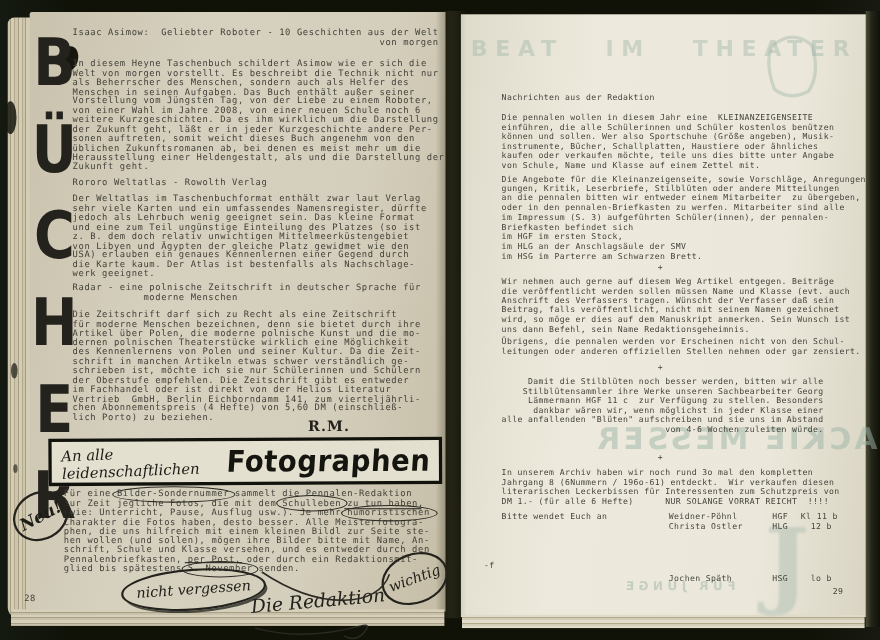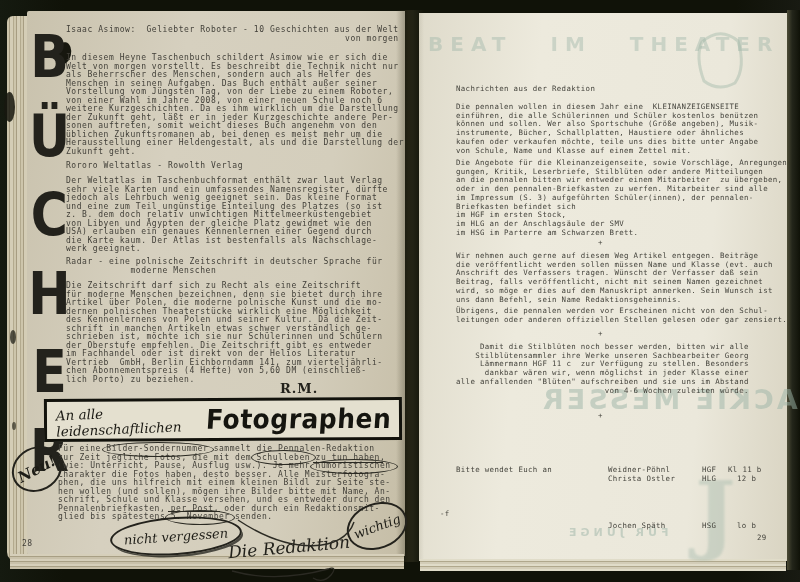--- a/index.html
+++ b/index.html
@@ -188,7 +188,7 @@
 wird, so möge er dies auf dem Manuskript anmerken. Sein Wunsch ist
 uns dann Befehl, sein Name Redaktionsgeheimnis.</div>
   <div class="tw rp" style="left:456px;top:307px;">Übrigens, die pennalen werden vor Erscheinen nicht von den Schul-
-leitungen oder anderen offiziellen Stellen gelesen oder gar zensiert.</div>
+leitungen oder anderen offiziellen Stellen nehmen oder gar zensiert.</div>
 
   <div class="tw rp" style="left:598px;top:330px;">+</div>
 

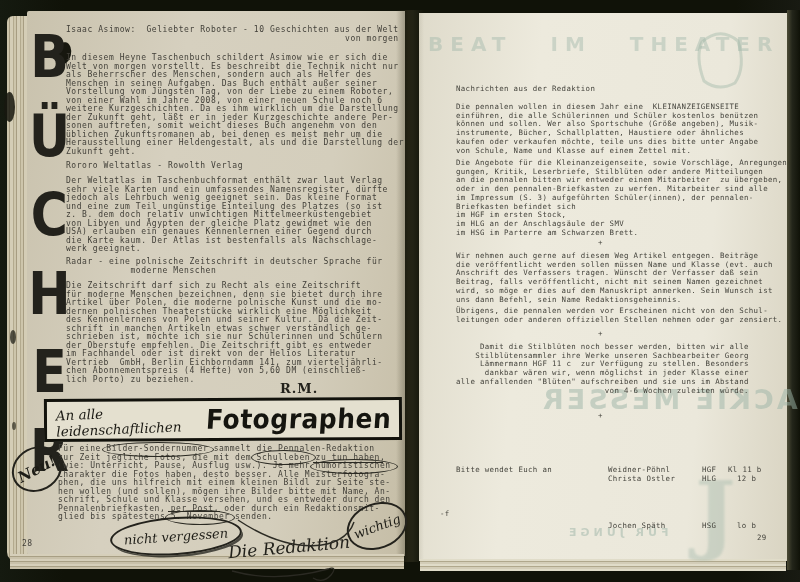--- a/index.html
+++ b/index.html
@@ -201,6 +201,10 @@
 
   <div class="tw rp" style="left:598px;top:412px;">+</div>
 
+  <div class="tw rp" style="left:456px;top:426px;">In unserem Archiv haben wir noch rund 3o mal den kompletten
+Jahrgang 8 (6Nummern / 196o-61) entdeckt.  Wir verkaufen diesen
+literarischen Leckerbissen für Interessenten zum Schutzpreis von
+DM 1.- (für alle 6 Hefte)      NUR SOLANGE VORRAT REICHT  !!!!</div>
 
   <div class="tw rp" style="left:456px;top:466px;">Bitte wendet Euch an</div>
   <div class="tw rp" style="left:608px;top:466px;"><span>Weidner-Pöhnl</span><span style="position:absolute;left:94px;">HGF</span><span style="position:absolute;left:120px;">Kl 11 b</span></div>

